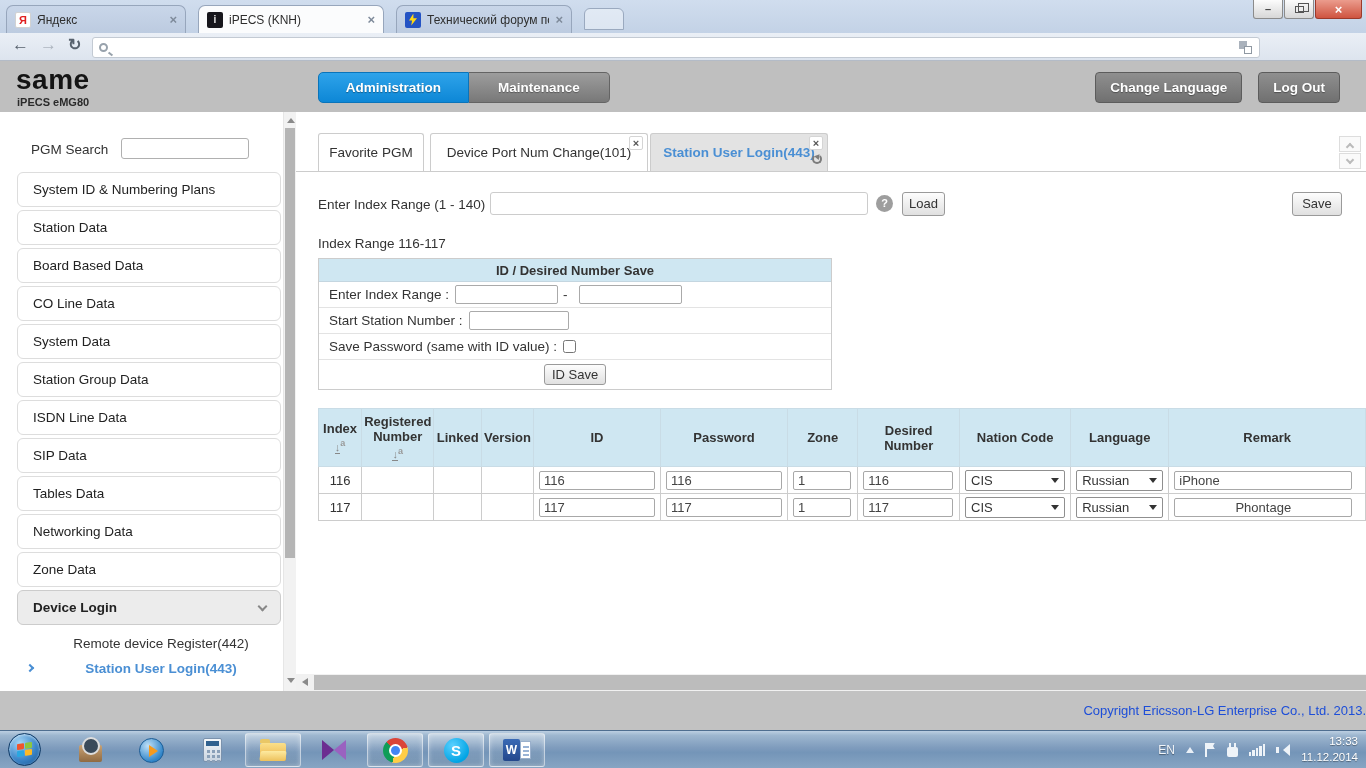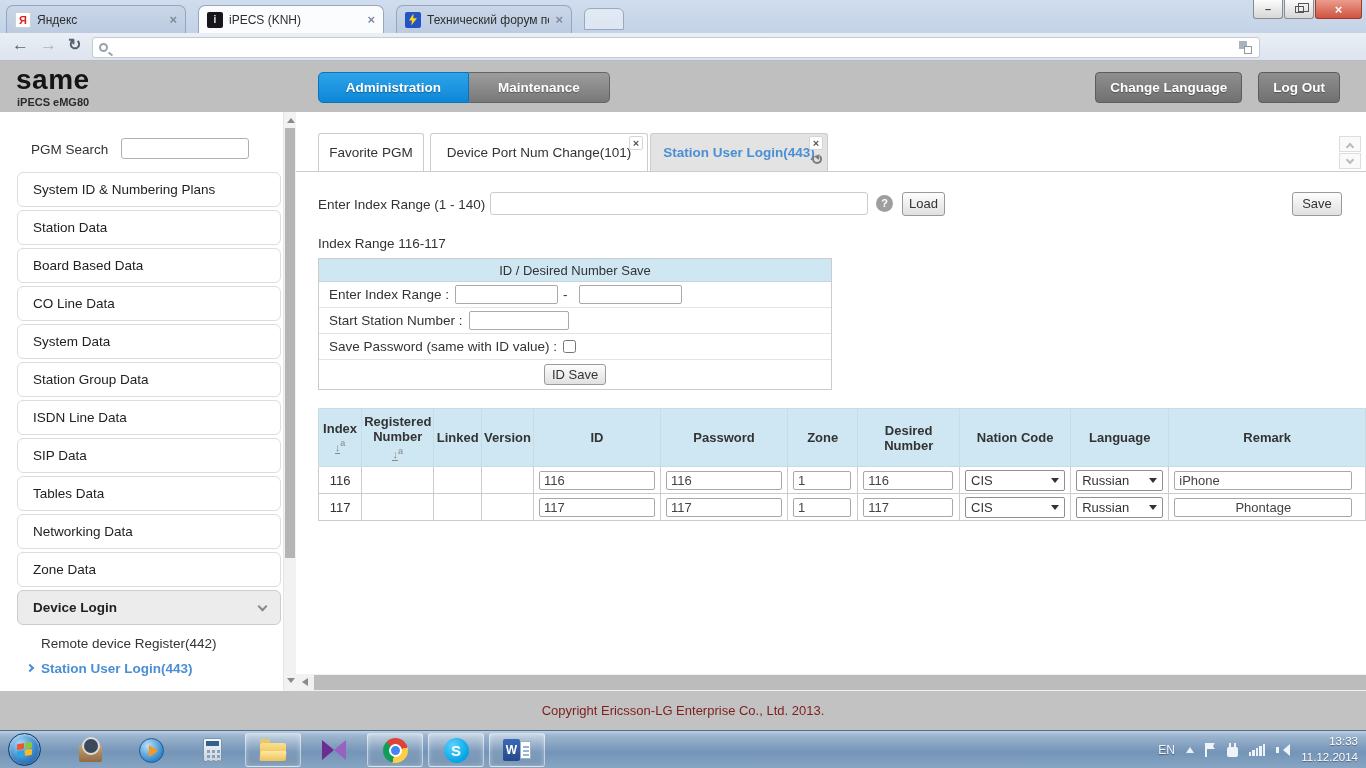--- a/index.html
+++ b/index.html
@@ -108,7 +108,7 @@
 
   .panel { position:absolute; left:22px; top:146px; width:514px; border:1px solid #ccc; background:#fff; }
   .panel-title { height:23px; line-height:23px; background:var(--panel-header-bg,#cfe7f2); border-bottom:1px solid #c4d6e0;
-    text-align:center; font-size:13px; font-weight:normal; color:#333; }
+    text-align:center; font-size:13px; font-weight:bold; color:#333; }
   .prow { height:26px; display:flex; align-items:center; padding-left:10px; border-bottom:1px solid #e3e3e3; font-size:13.5px; color:#333; }
   .prow input[type=text] { width:103px; height:19px; border:1px solid #aaa; border-radius:2px; margin-left:6px; }
   .prow .dash { margin:0 5px; }

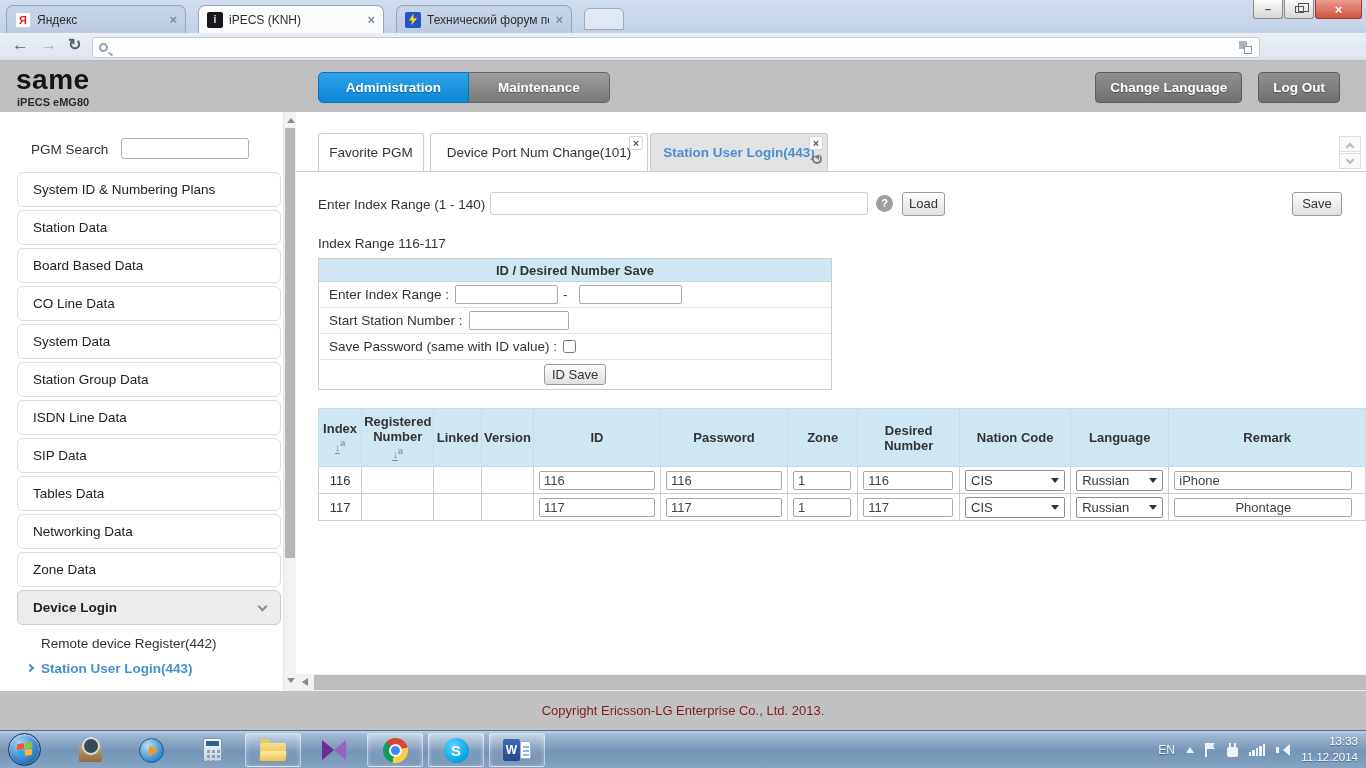--- a/index.html
+++ b/index.html
@@ -71,7 +71,7 @@
     padding-left:15px; font-size:13.5px; font-weight:bold; color:#222; background:#ececec; position:relative; }
   .chev-down { position:absolute; right:14px; top:12px; width:7px; height:7px;
     border-right:2px solid #888; border-bottom:2px solid #888; transform:rotate(45deg); }
-  .side-sub { height:25px; line-height:25px; padding-left:24px; font-size:13.5px; color:#333; position:relative; }
+  .side-sub { height:25px; line-height:25px; padding-left:24px; font-size:13.5px; color:#333; position:relative;text-align:center; }
   .side-sub.active { color:var(--link-blue,#4a8fd4); font-weight:bold; }
   .chev-right { position:absolute; left:10px; top:9px; width:6px; height:6px;
     border-right:2px solid var(--link-blue,#4a8fd4); border-top:2px solid var(--link-blue,#4a8fd4); transform:rotate(45deg); }

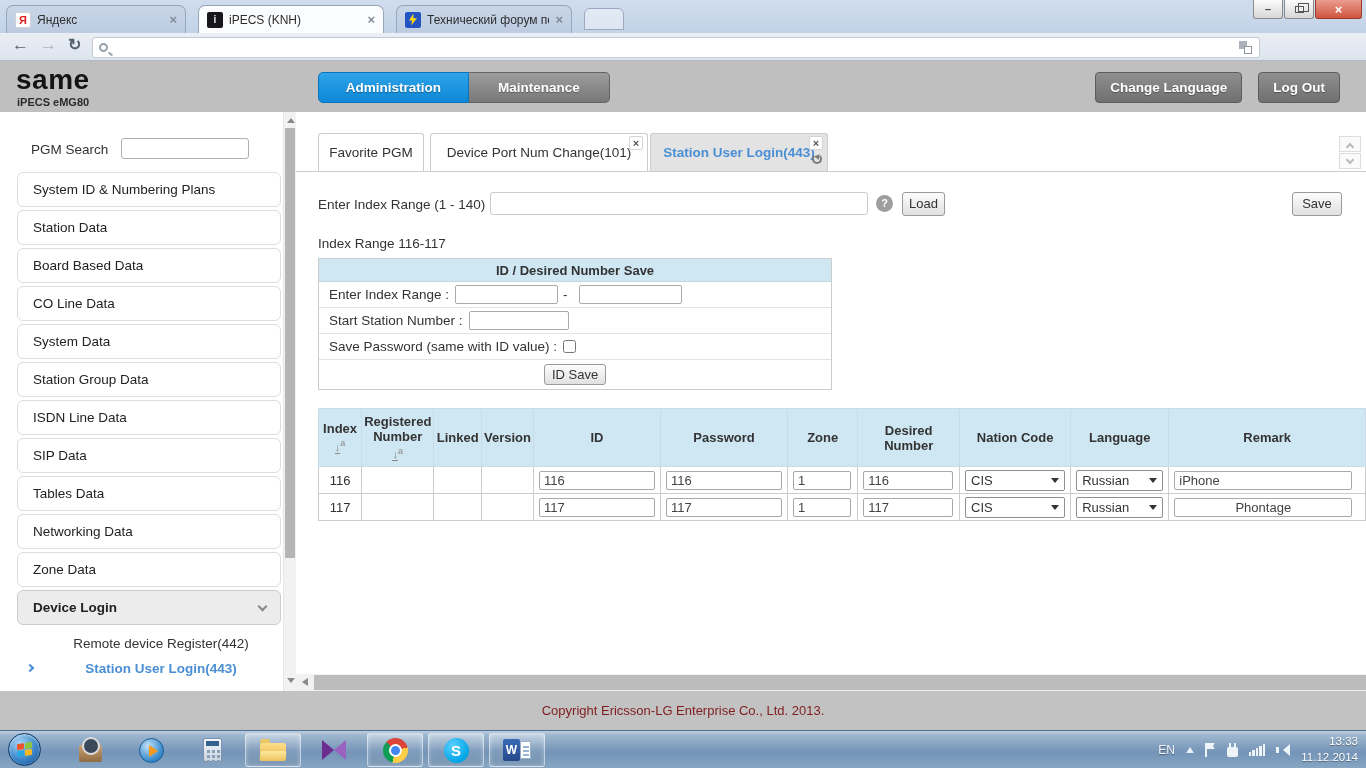--- a/index.html
+++ b/index.html
@@ -134,7 +134,7 @@
   .hthumb { position:absolute; left:18px; top:1px; height:15px; width:1290px; background:#bcbcbc; }
 
   .footer { position:absolute; top:691px; left:0; right:0; height:39px; background:var(--footer-gray,#c2c2c2);
-    display:flex; align-items:center; justify-content:center; font-size:13px; color:#7f1d1d; }
+    display:flex; align-items:center; justify-content:flex-end; font-size:13px; color:#1d4ed8; }
 
   
   .taskbar { position:absolute; top:730px; left:0; right:0; height:38px; border-top:1px solid #4f6e90;

